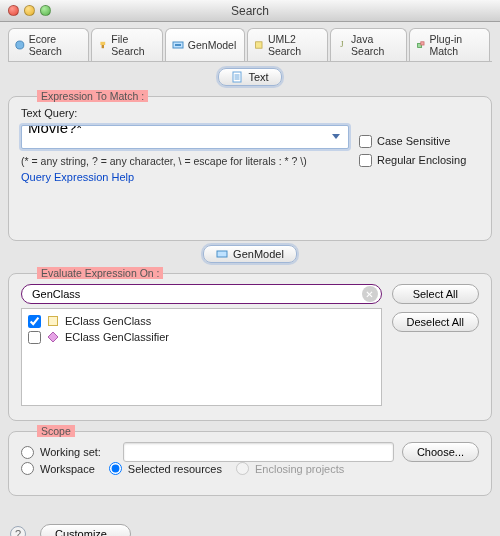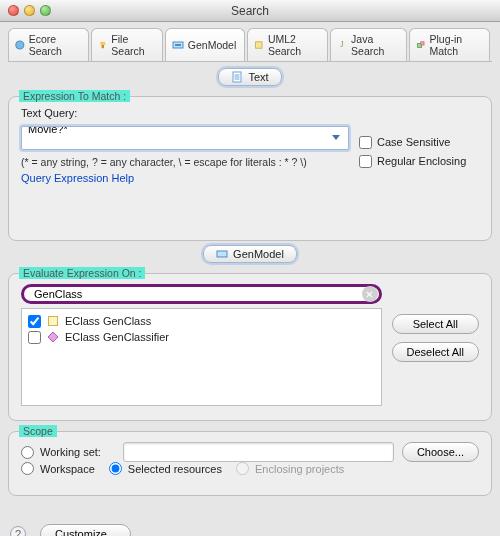--- a/index.html
+++ b/index.html
@@ -60,7 +60,7 @@
     background: #eeeeee;
     position: relative;
   }
-  .group-title { position: absolute; top: -7px; left: 10px; background: #5eead4; padding: 0 4px; font-size: 10.5px; color: #555; }
+  .group-title { position: absolute; top: -7px; left: 28px; background: #fca5a5; padding: 0 4px; font-size: 10.5px; color: #555; }
 
   .label { font-size: 11px; color: #222; margin-bottom: 4px; }
 

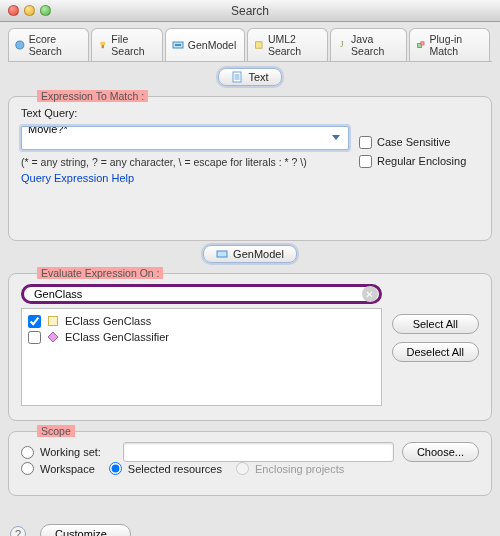--- a/index.html
+++ b/index.html
@@ -72,7 +72,7 @@
     border: 1px solid #9db7da;
     background: #fff;
     padding: 2px 22px 20px 6px;
-    font-size: 11px;
+    font-size: 15px;
     box-shadow: 0 0 0 2px rgba(120,160,220,0.35);
     border-radius: 2px;
   }

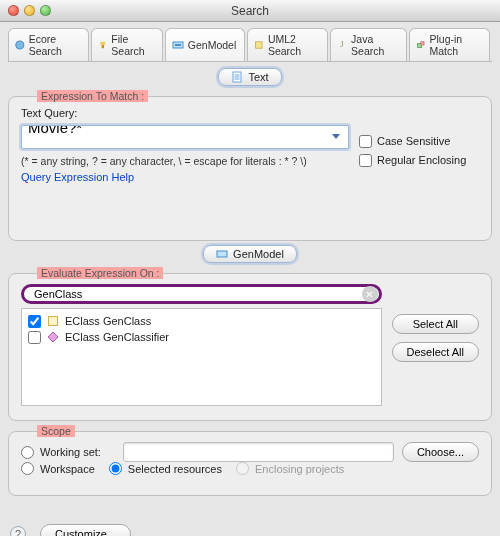--- a/index.html
+++ b/index.html
@@ -91,7 +91,7 @@
 
   .filter-input {
     width: 100%; height: 20px;
-    border: 3px solid #701a75; border-radius: 10px;
+    border: 1px solid #701a75; border-radius: 10px;
     padding: 2px 24px 2px 10px;
     font-size: 11px;
     background: #fff;

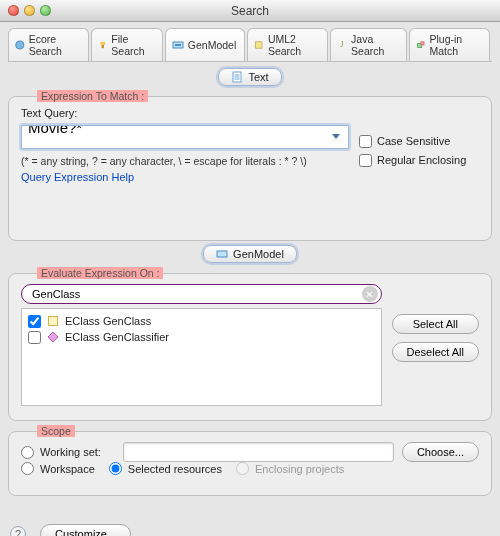--- a/index.html
+++ b/index.html
@@ -276,7 +276,7 @@
           </div>
         </div>
       </div>
-      <div class="btnstack" style="margin-top:30px;">
+      <div class="btnstack" style="">
         <button class="aqua-btn">Select All</button>
         <button class="aqua-btn">Deselect All</button>
       </div>

